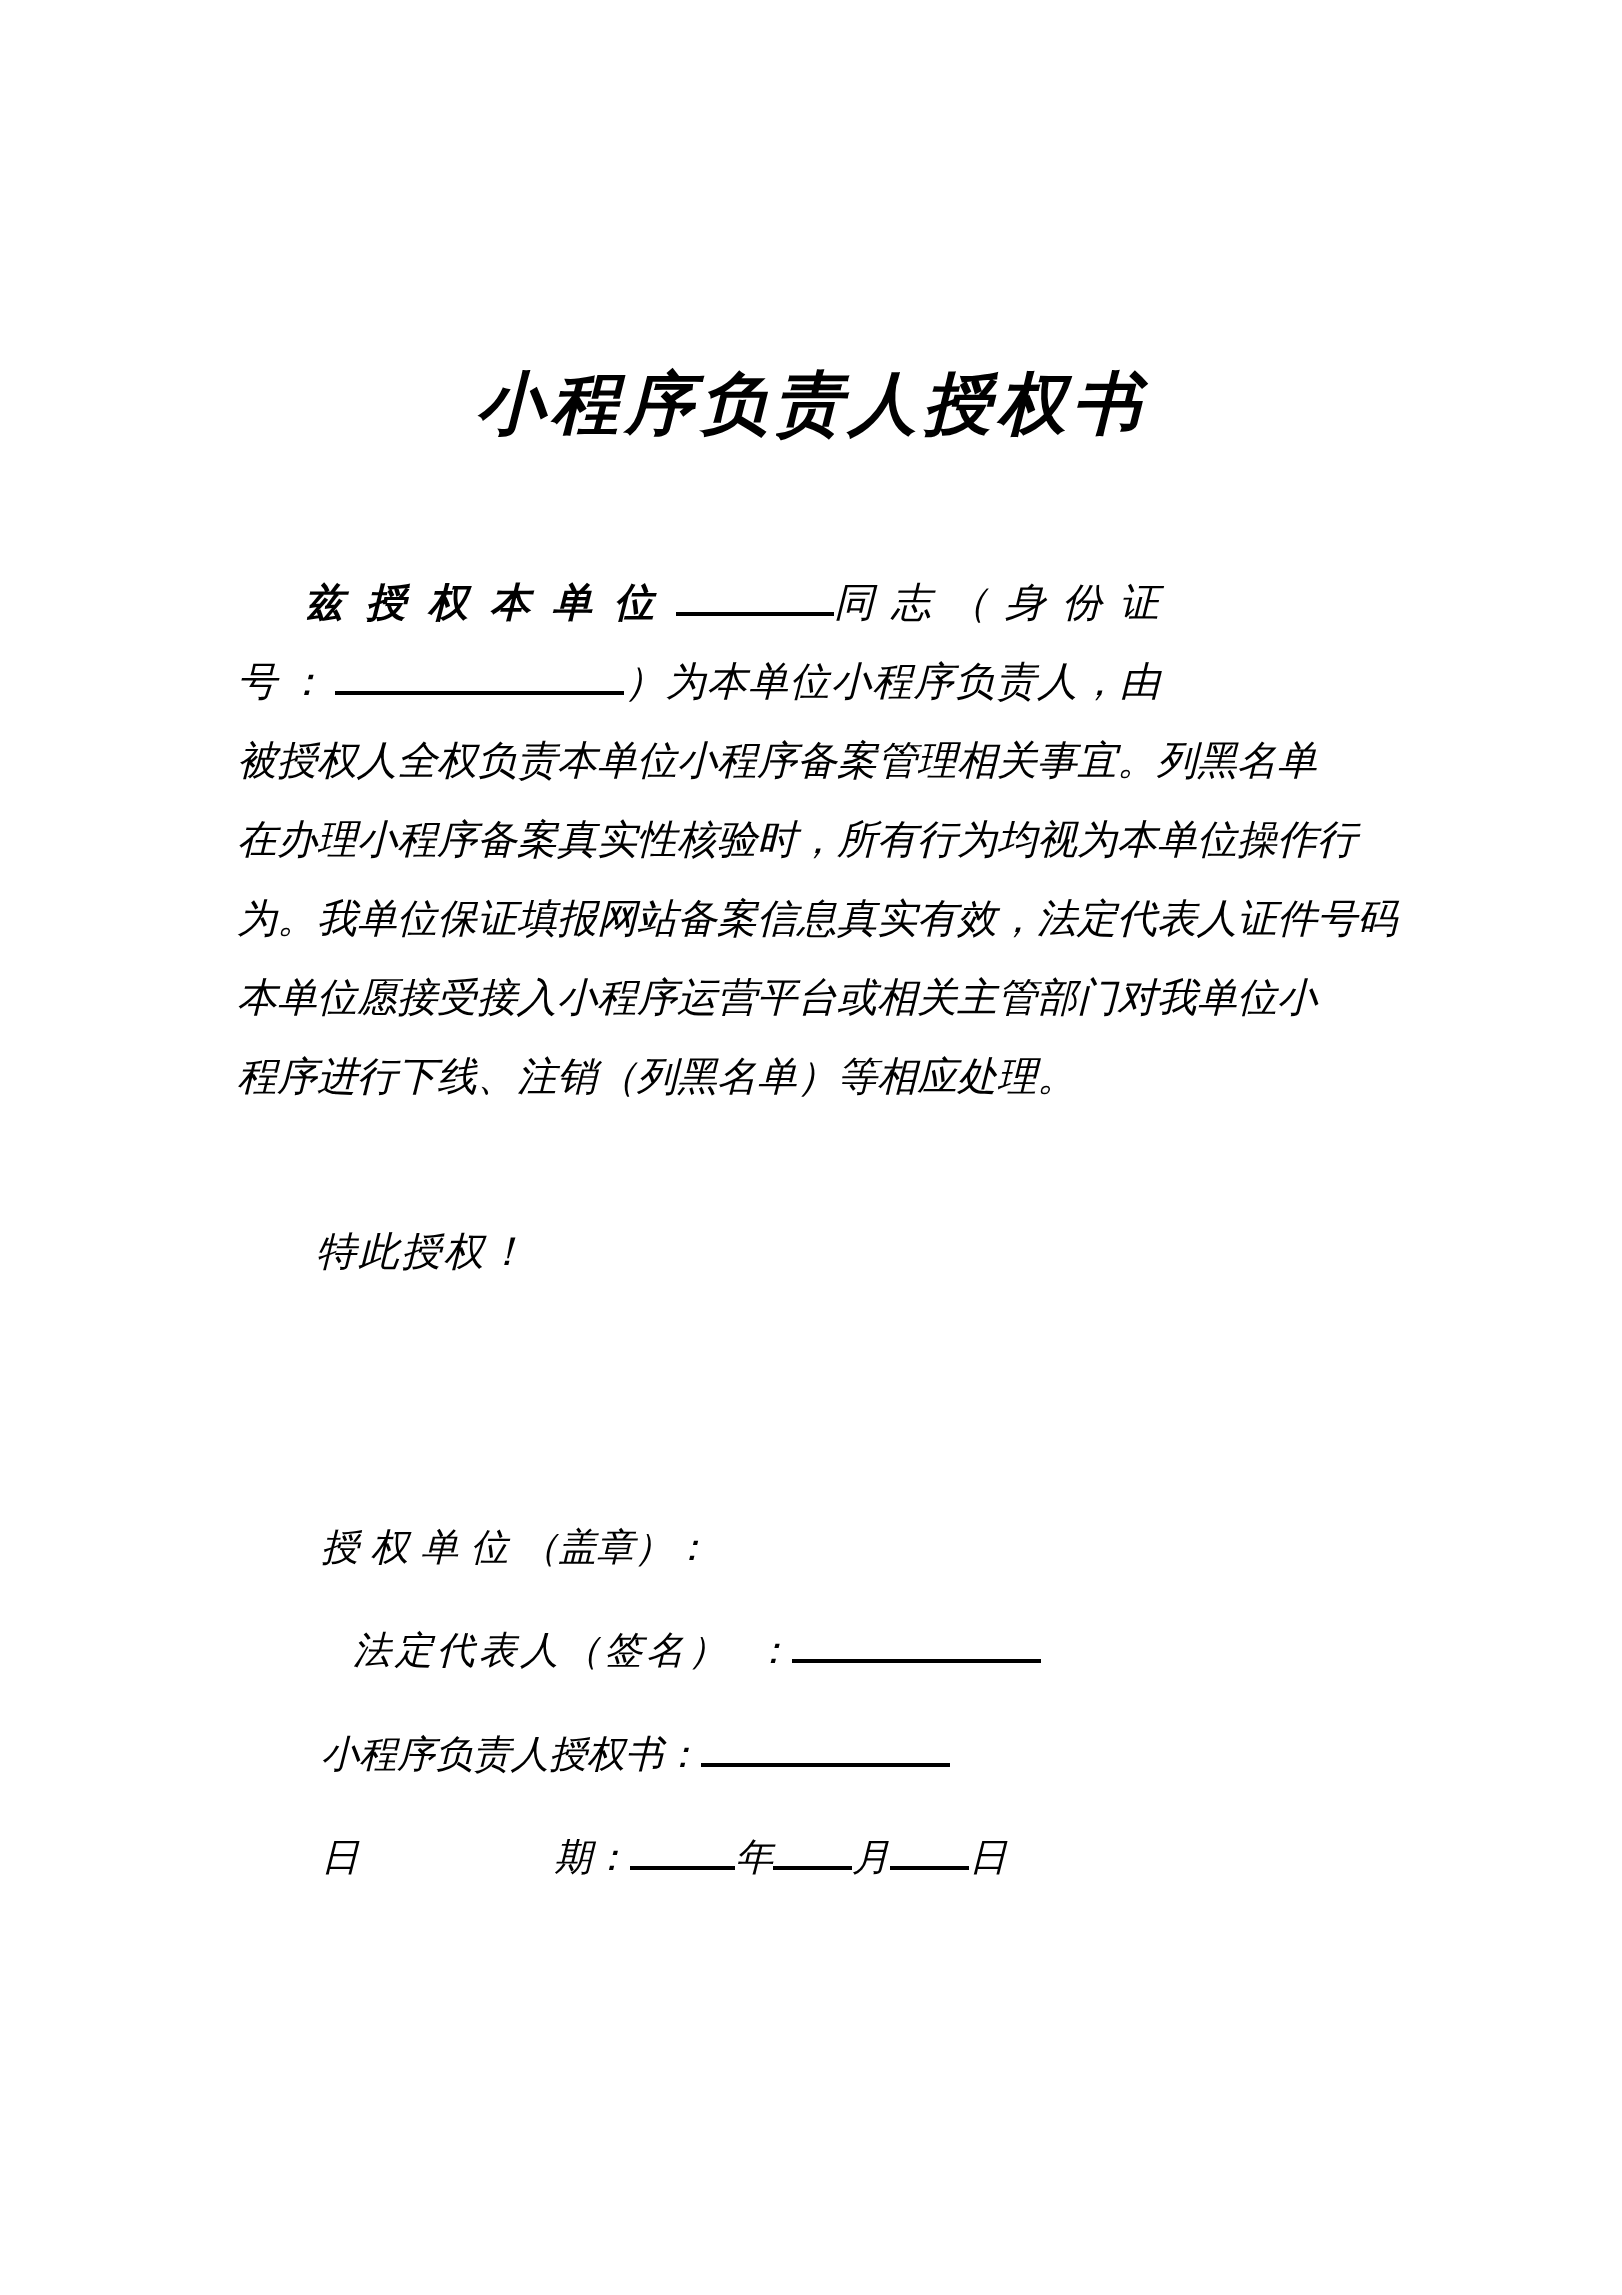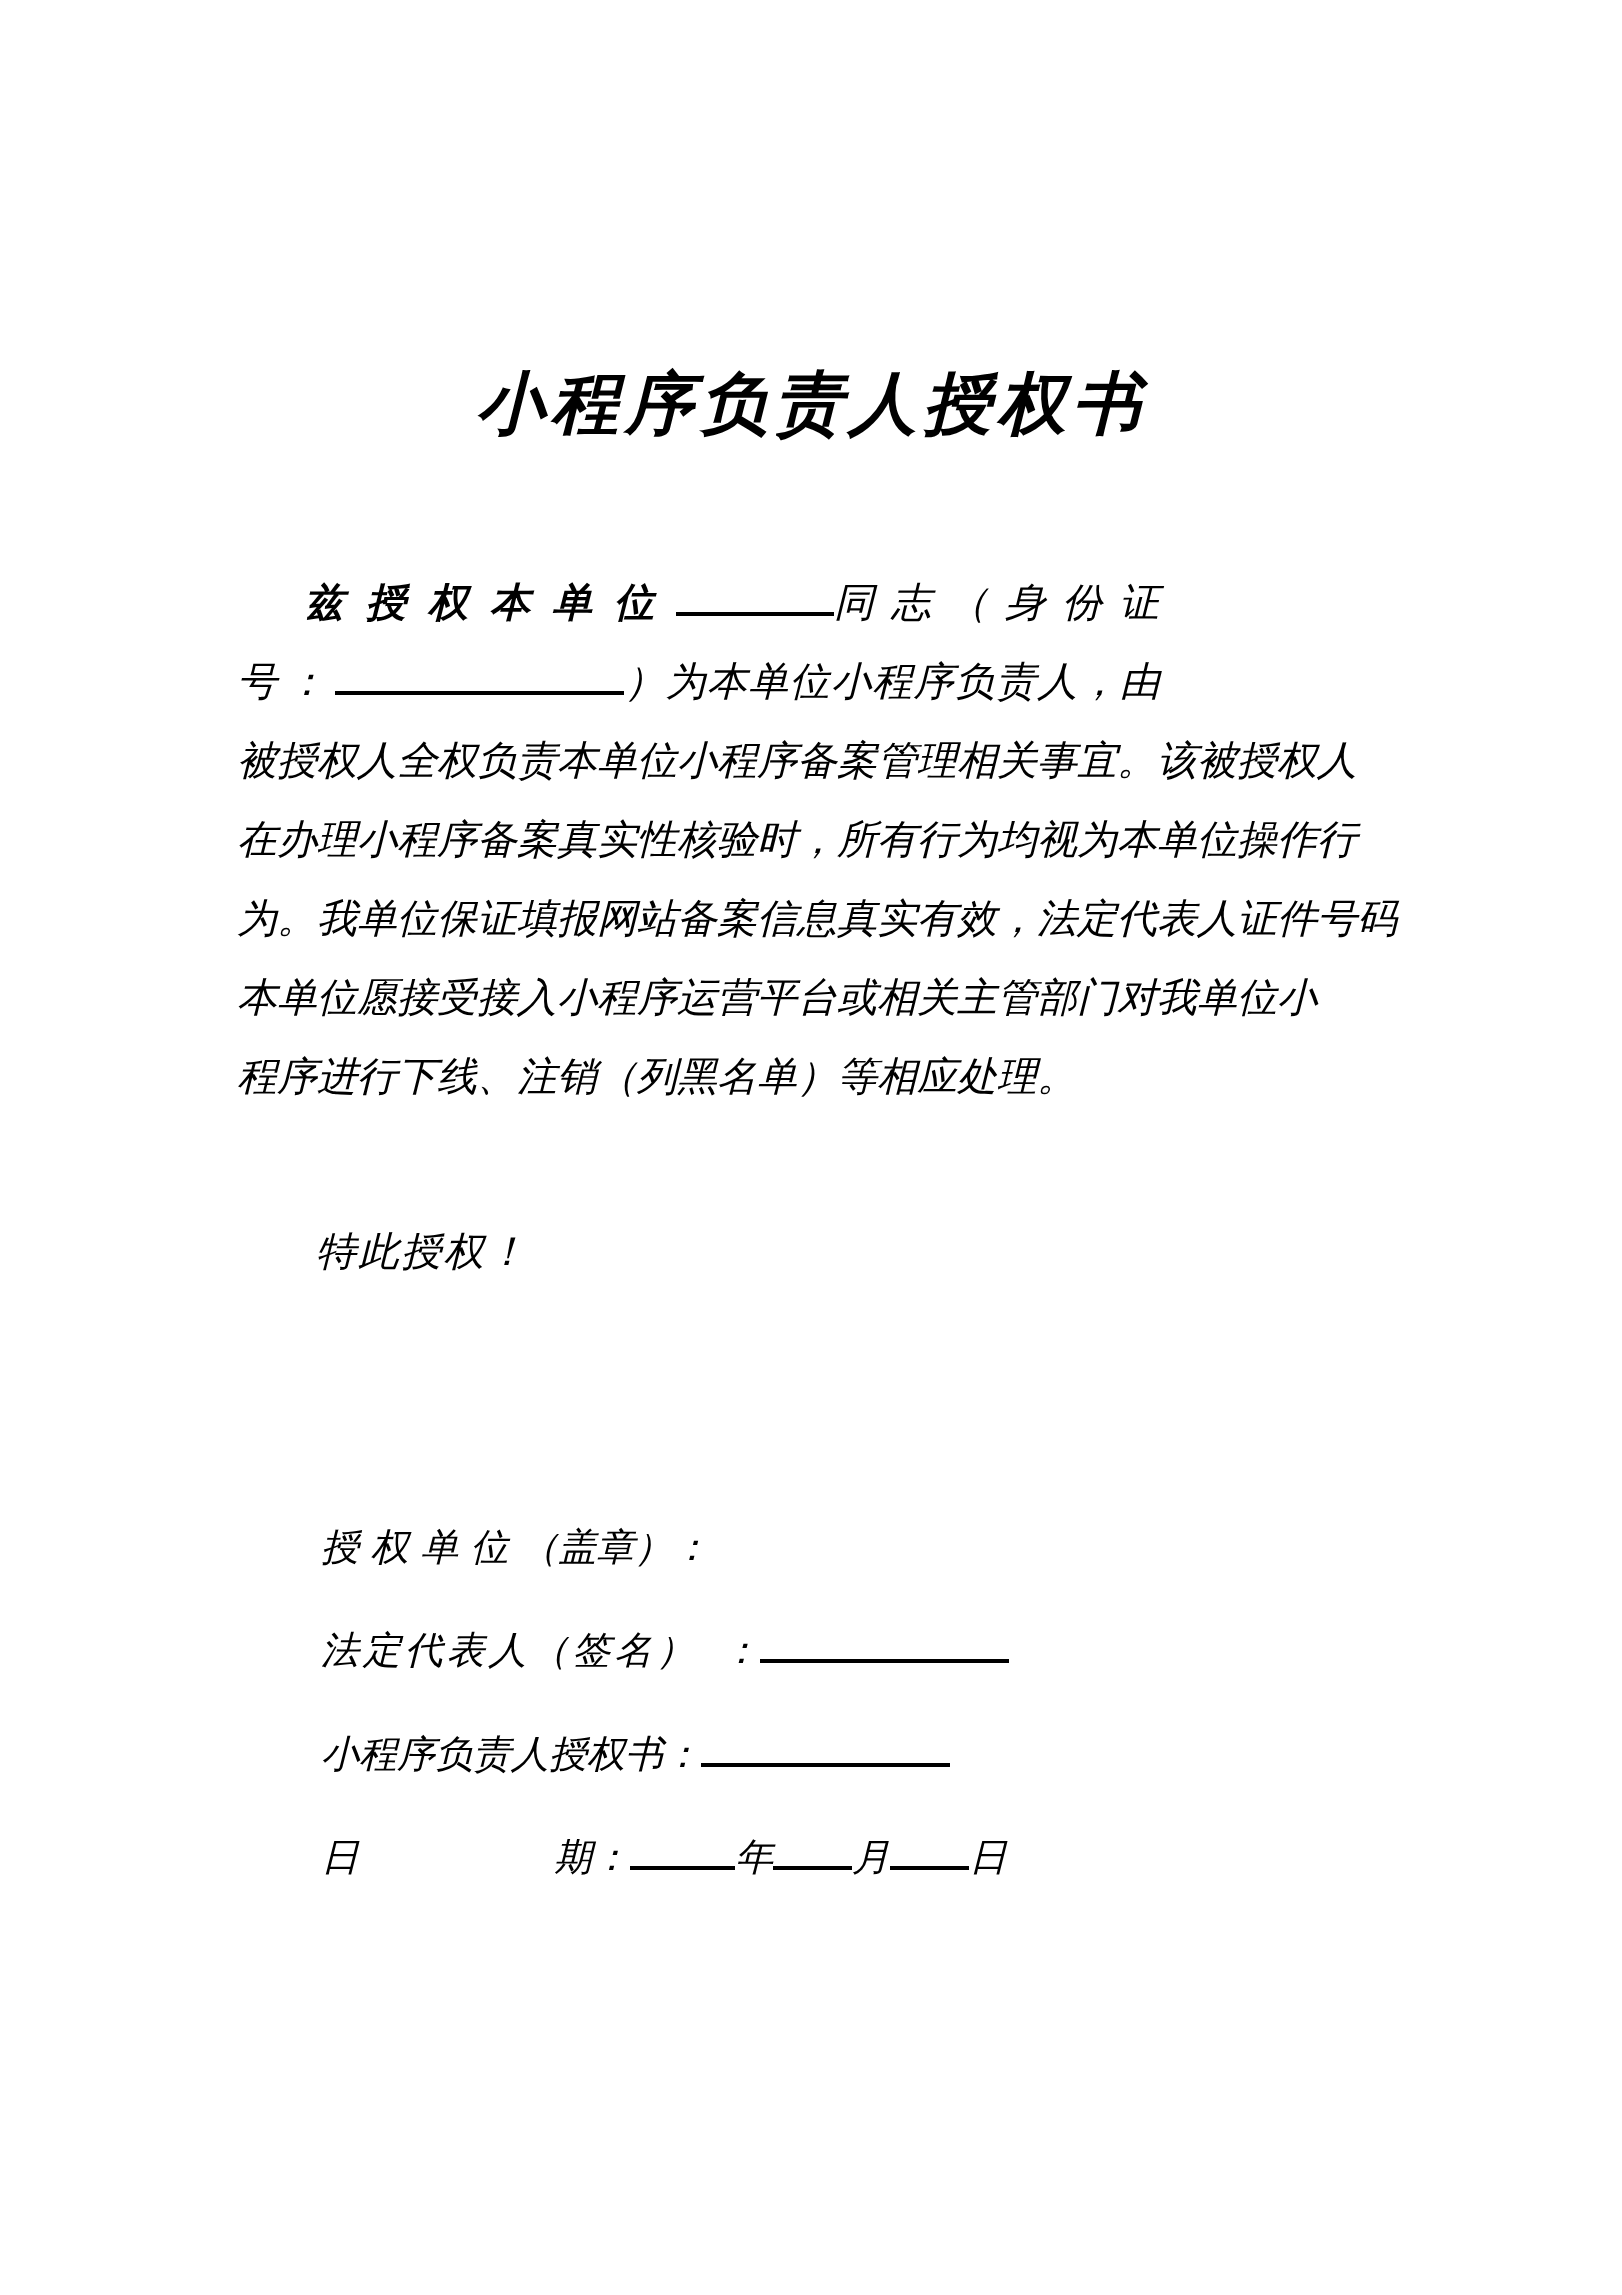--- a/index.html
+++ b/index.html
@@ -132,7 +132,7 @@
     </div>
 
     <div class="body-line">
-      <span class="seg wide-0">被授权人全权负责本单位小程序备案管理相关事宜。该被授权人</span>
+      <span class="seg wide-0">被授权人全权负责本单位小程序备案管理相关事宜。列黑名单</span>
     </div>
 
     <div class="body-line">

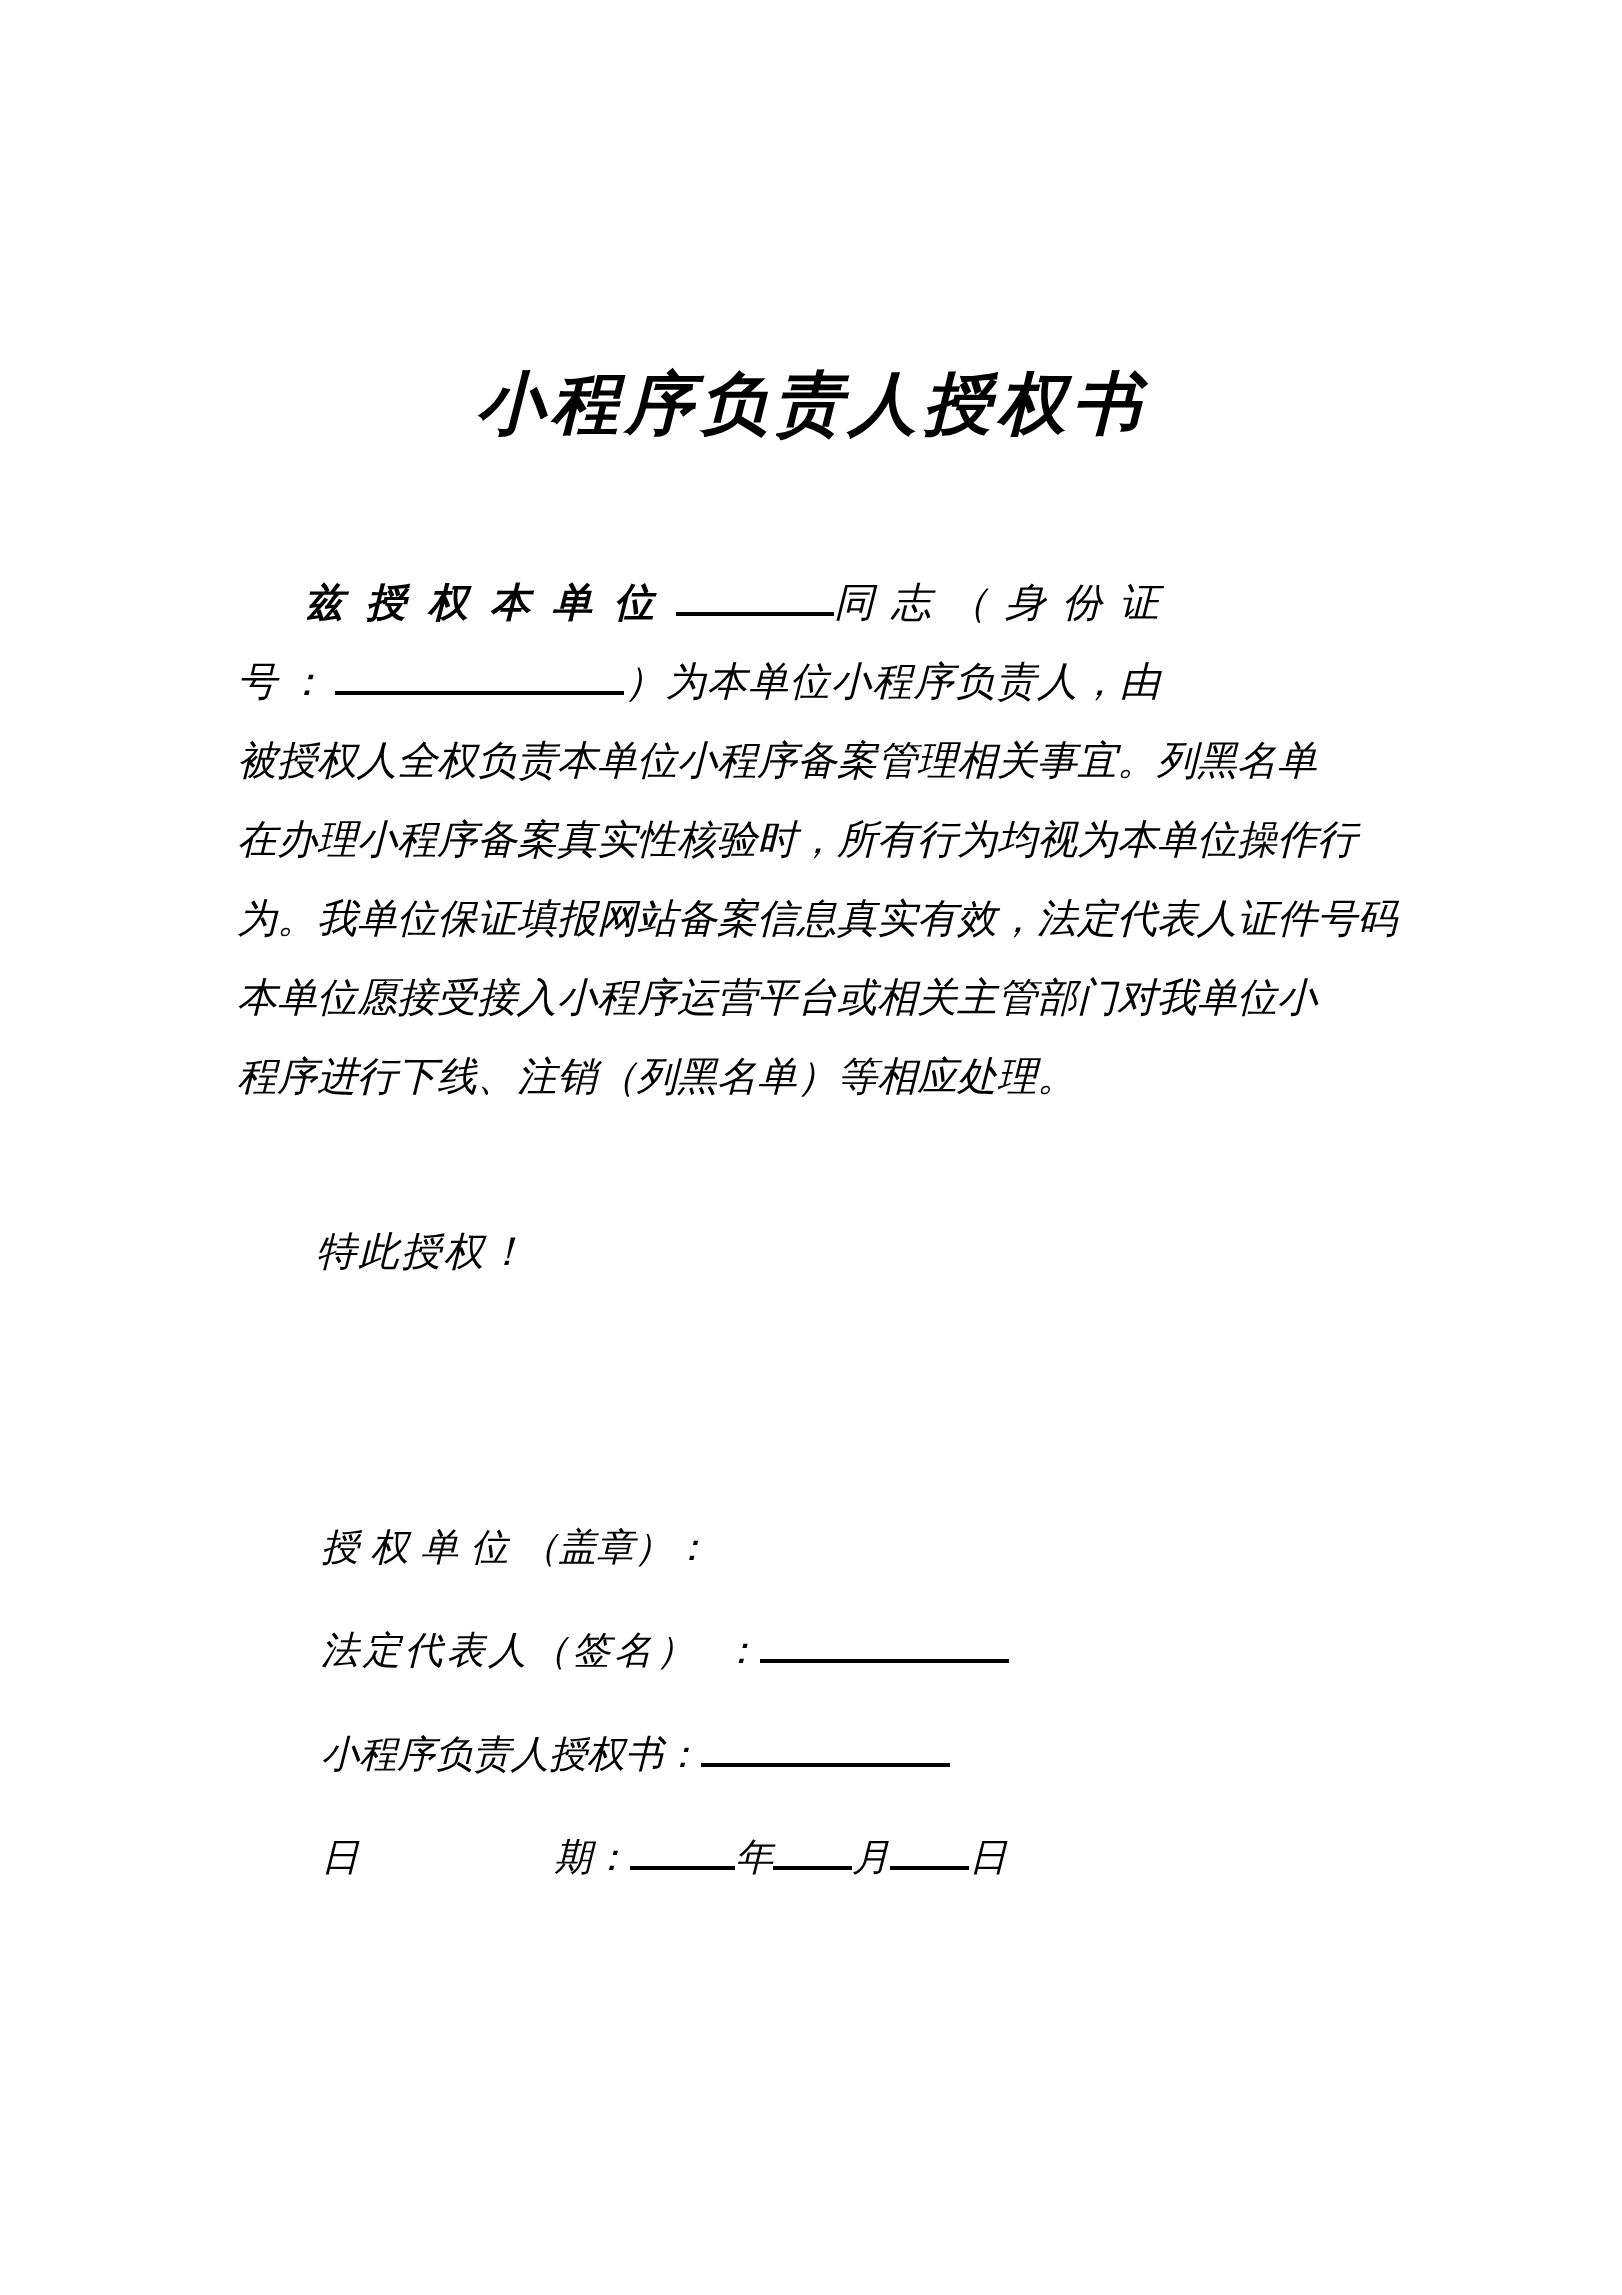--- a/index.html
+++ b/index.html
@@ -103,7 +103,7 @@
   }
   .sign-line.gap-lg { margin-bottom: 18.3px; }
   .sp-18 { letter-spacing: 11.8px; }
-  .sp-6  { letter-spacing: 3.9px; }
+  .sp-6  { letter-spacing: 3.9px; margin-left: 32px; }
   .sp-0  { letter-spacing: 0px; }
   .date-gap {
     display: inline-block;

